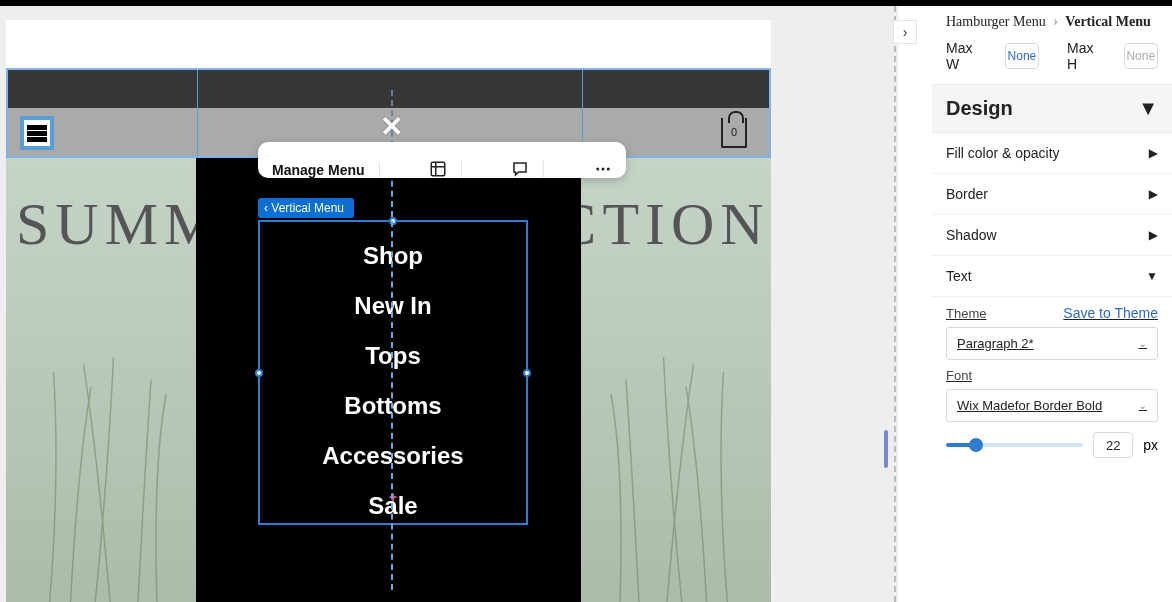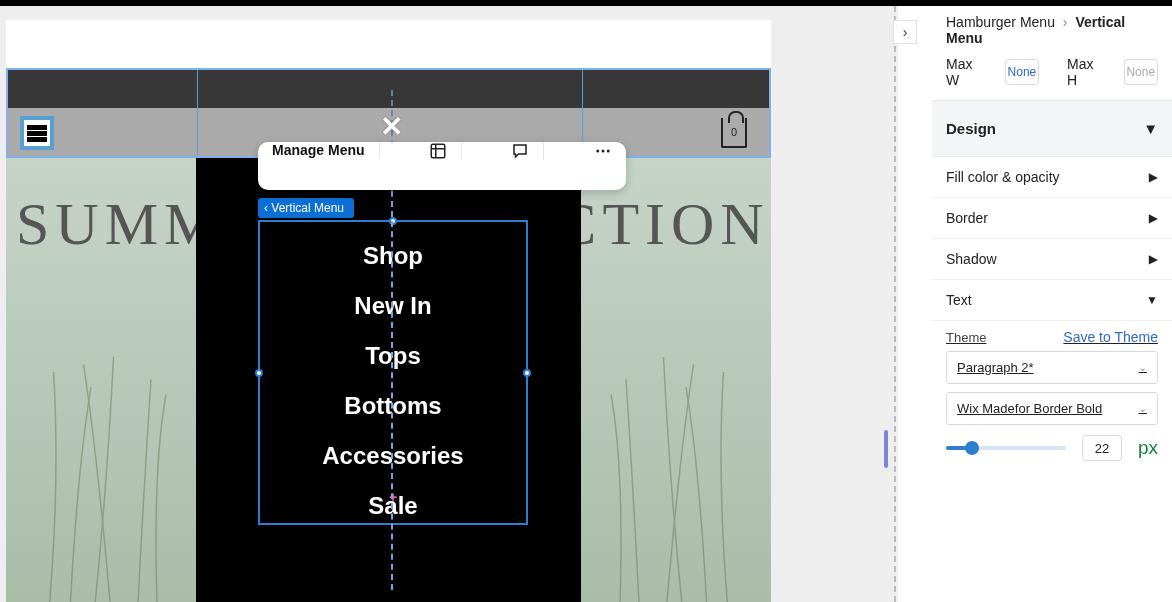--- a/index.html
+++ b/index.html
@@ -208,6 +208,7 @@
 .breadcrumb {
   padding: 8px 14px 10px;
   font-size:14px;
+  font-family:Liberation Serif, serif;
 }
 .breadcrumb .cur { font-weight:700; }
 .breadcrumb .sep { color:#888; margin:0 4px; }

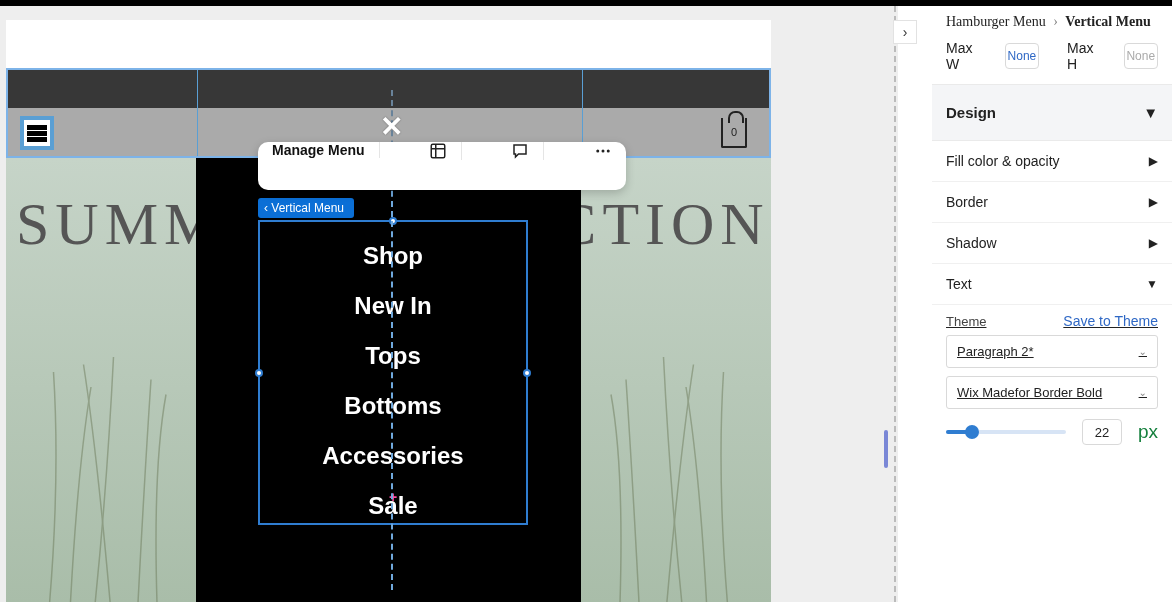--- a/index.html
+++ b/index.html
@@ -230,9 +230,9 @@
   background:#f4f5f7;
   border-top:1px solid #eaeaea;
   border-bottom:1px solid #eaeaea;
-  padding: 19px 14px;
+  padding: 12px 14px;
   font-weight:700;
-  font-size:15px;
+  font-size:20px;
   display:flex; justify-content:space-between; align-items:center;
 }
 .tab-strip {

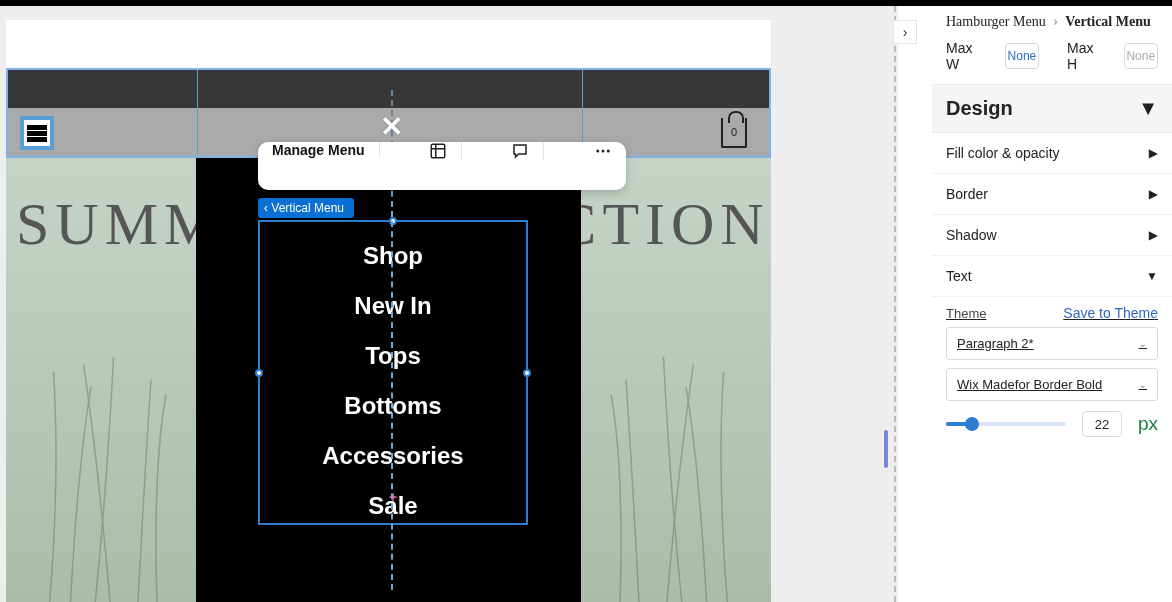--- a/index.html
+++ b/index.html
@@ -162,8 +162,8 @@
   background:#fff;
   border-radius: 10px;
   box-shadow: 0 3px 10px rgba(0,0,0,.2);
-  display:flex; align-items:flex-start;
-  height: 48px;
+  display:flex; align-items:flex-end;
+  height: 36px;
   overflow:hidden;
   gap:36px;
 }

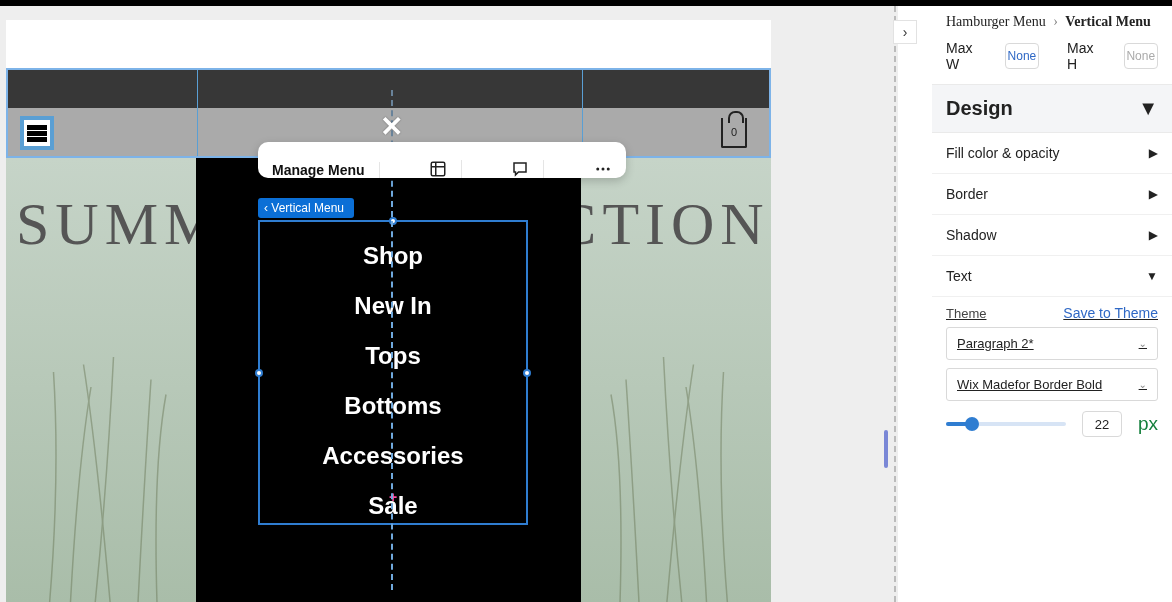--- a/index.html
+++ b/index.html
@@ -446,6 +446,9 @@
   </div>
 
   <div class="field-group">
+    <div class="field-label">
+      <span>Font</span>
+    </div>
     <div class="select">
       <span>Wix Madefor Border Bold</span>
       <span class="chev">⌄</span>

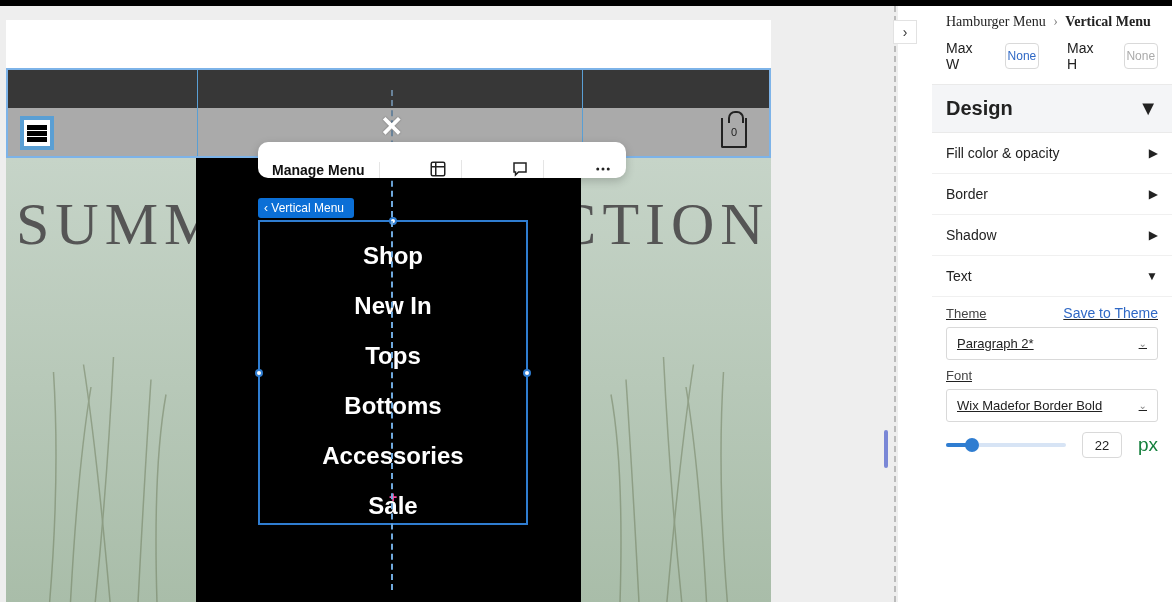--- a/index.html
+++ b/index.html
@@ -267,7 +267,7 @@
 }
 .select .chev{ color:#888; font-size:10px;}
 .slider-row {
-  display:flex; align-items:center; gap:16px;
+  display:flex; align-items:center; gap:10px;
   padding: 10px 14px 0;
 }
 .slider {

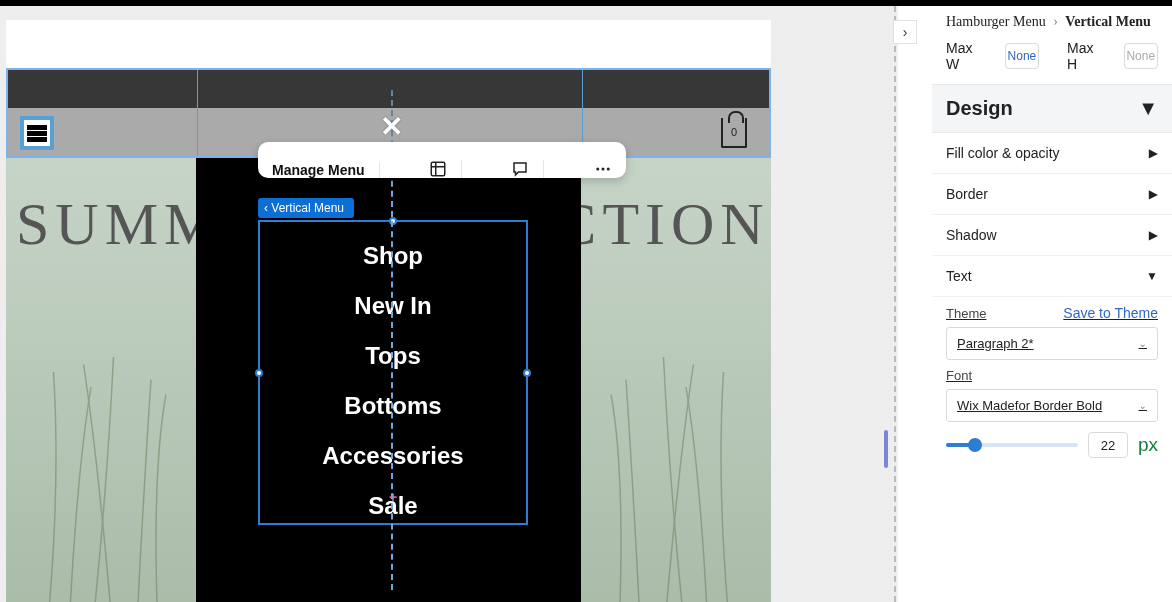--- a/index.html
+++ b/index.html
@@ -291,7 +291,7 @@
   display:flex; align-items:center; justify-content:center;
   font-size:13px;
 }
-.unit { font-size:19px; color:#15803d;}
+.unit { font-size:14px; color:#000000;}
 .icon-svg{ width:18px; height:18px; }
 </style>
 </head>

